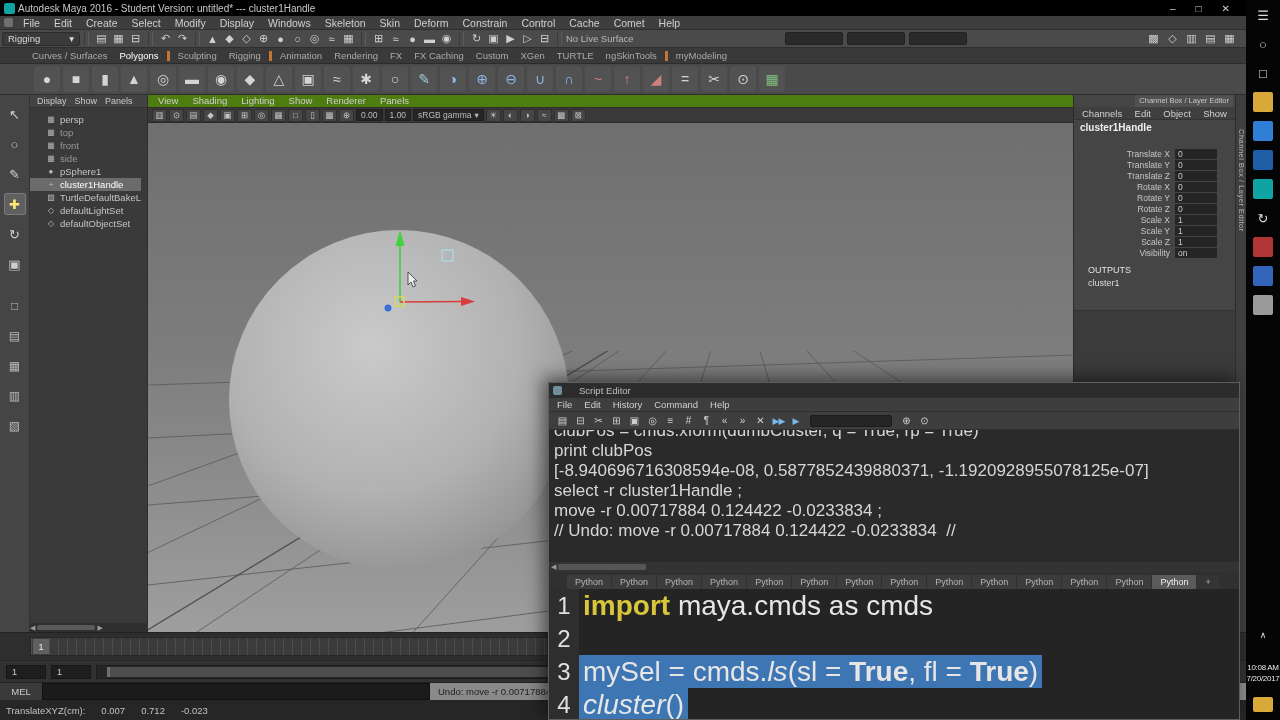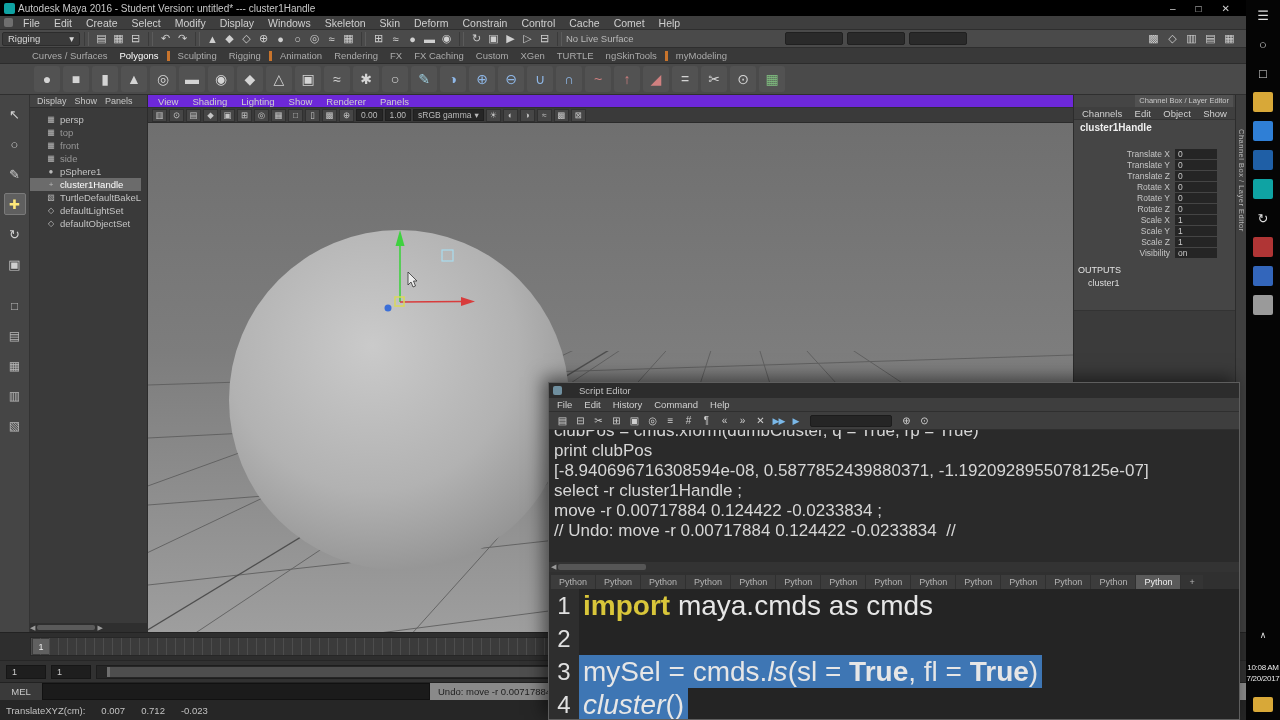--- a/index.html
+++ b/index.html
@@ -45,7 +45,7 @@
   #outliner-hscroll{position:absolute;bottom:0;left:0;width:118px;height:9px;background:#2f2f2f;display:flex;align-items:center;font-size:7px;color:#9a9a9a;}
   #outliner-hscroll .hbar{height:5px;width:58px;background:#5a5a5a;border-radius:2px;margin:0 2px;}
   #viewport{position:absolute;left:148px;top:95px;width:925px;height:537px;background:#777;}
-  #vp-menus{position:absolute;left:0;top:0;width:925px;height:13px;background:#6d28d9;display:flex;align-items:center;font-size:9.5px;color:#cfcfcf;padding-left:3px;border-bottom:1px solid #2f2f2f;}
+  #vp-menus{position:absolute;left:0;top:0;width:925px;height:13px;background:#4d7c0f;display:flex;align-items:flex-start;font-size:9.5px;color:#cfcfcf;padding-left:3px;border-bottom:1px solid #2f2f2f;}
   #vp-menus .panel-menu-item{padding:0 7px;}
   #vp-toolbar{position:absolute;left:0;top:13px;width:925px;height:15px;background:#3a3a3a;display:flex;align-items:center;gap:2px;padding-left:4px;border-bottom:1px solid #2b2b2b;}
   .vp-icon{width:15px;height:13px;background:#464646;border:1px solid #303030;display:inline-flex;align-items:center;justify-content:center;font-size:8.5px;color:#c4c4c4;flex:none;}

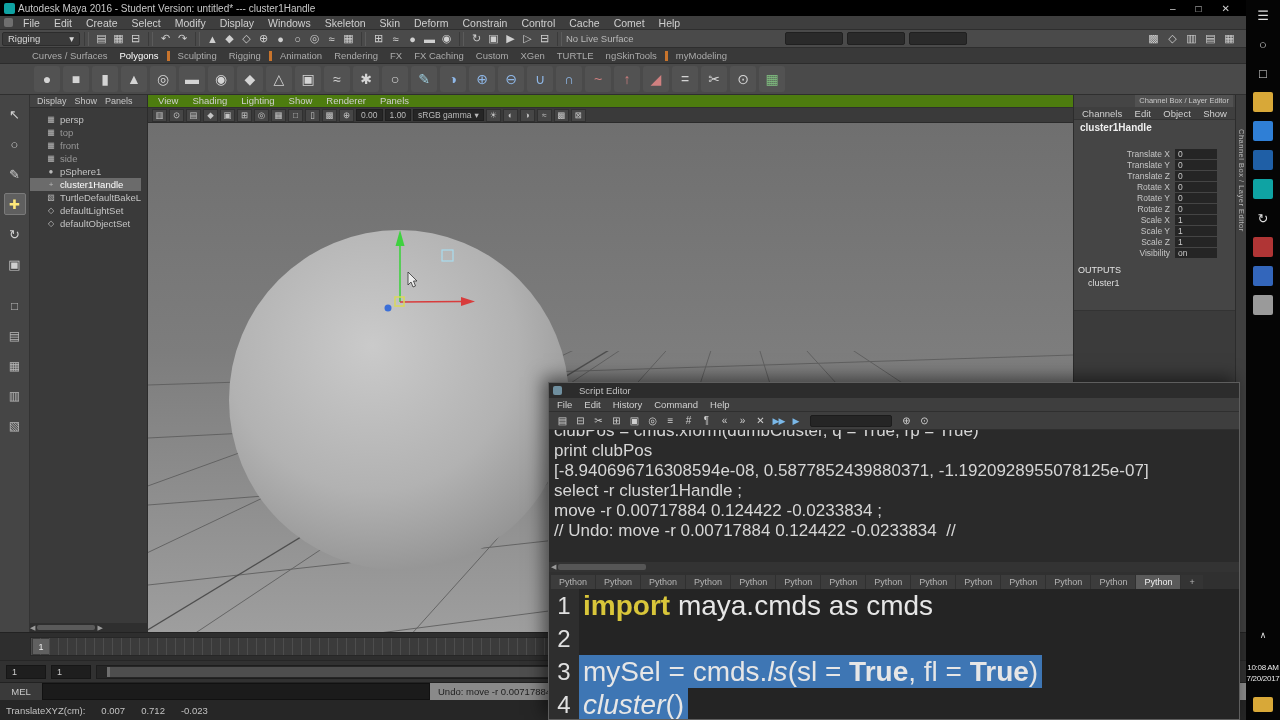--- a/index.html
+++ b/index.html
@@ -60,7 +60,7 @@
   .cb-row{height:11px;display:flex;align-items:center;justify-content:flex-end;padding-right:18px;}
   .cb-label{color:#c6c6c6;font-size:8.5px;}
   .cb-value{width:42px;height:10px;background:#252525;color:#c9c9c9;font-size:8.5px;display:inline-flex;align-items:center;padding-left:3px;margin-left:5px;}
-  #cb-outputs-h{margin-top:7px;padding-left:4px;color:#e2e2e2;font-size:9px;height:12px;}
+  #cb-outputs-h{margin-top:7px;padding-left:14px;color:#e2e2e2;font-size:9px;height:12px;}
   .cb-output{height:12px;display:flex;align-items:center;padding-left:14px;color:#ddd;}
   #cb-lower{position:absolute;left:0;right:0;top:215px;bottom:0;background:#3b3b3b;border-top:1px solid #333;}
   #sidetabs{position:absolute;left:1235px;top:95px;width:11px;height:537px;background:#3f3f3f;border-left:1px solid #2c2c2c;overflow:hidden;}

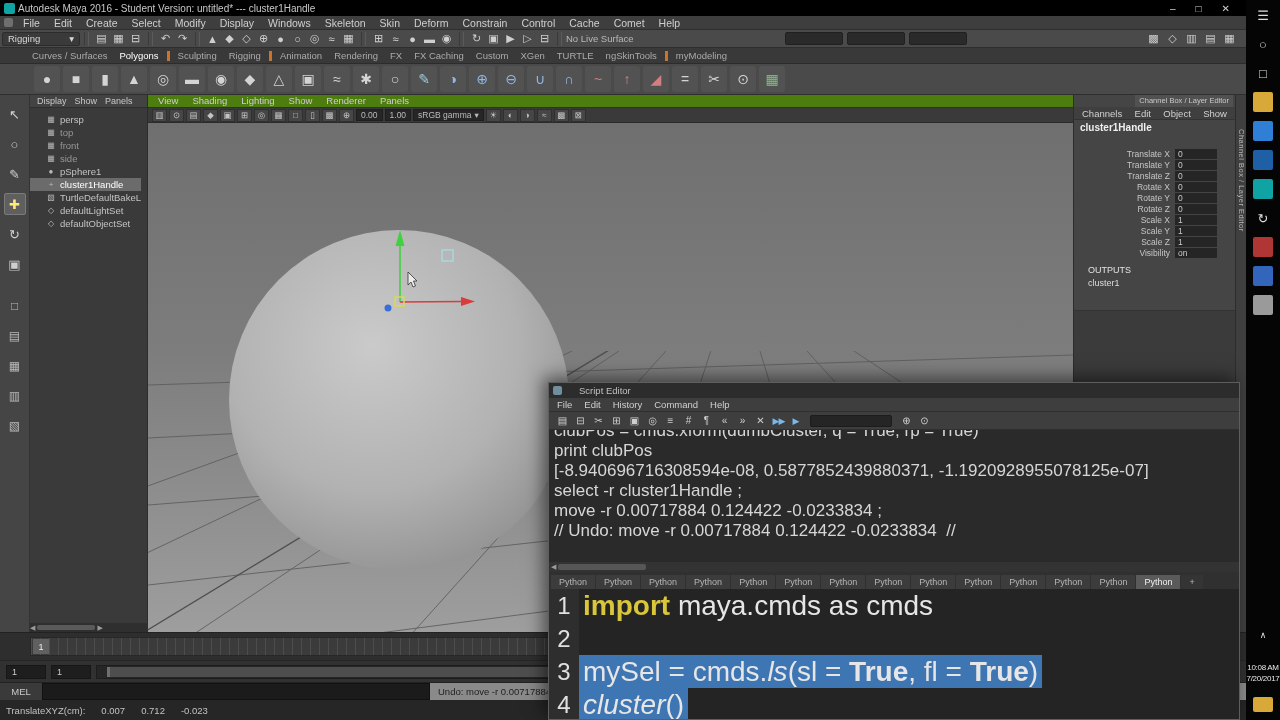--- a/index.html
+++ b/index.html
@@ -92,7 +92,7 @@
   #se-history .h-line:first-child{margin-top:-9px;}
   #se-hscroll{height:10px;background:#333;display:flex;align-items:center;font-size:7px;color:#9a9a9a;flex:none;padding-left:2px;}
   #se-hscroll .hbar{height:6px;width:88px;background:#565656;border-radius:2px;margin-left:2px;}
-  #se-tabs{height:17px;background:#303030;display:flex;align-items:flex-end;padding-left:2px;gap:1px;font-size:9px;flex:none;overflow:hidden;}
+  #se-tabs{height:17px;background:#303030;display:flex;align-items:flex-end;padding-left:18px;gap:1px;font-size:9px;flex:none;overflow:hidden;}
   .se-tab{padding:2px 8px;background:#3c3c3c;color:#b5b5b5;white-space:nowrap;}
   .se-tab.active{background:#5a5a5a;color:#f0f0f0;}
   .se-tab.add{background:#343434;}

